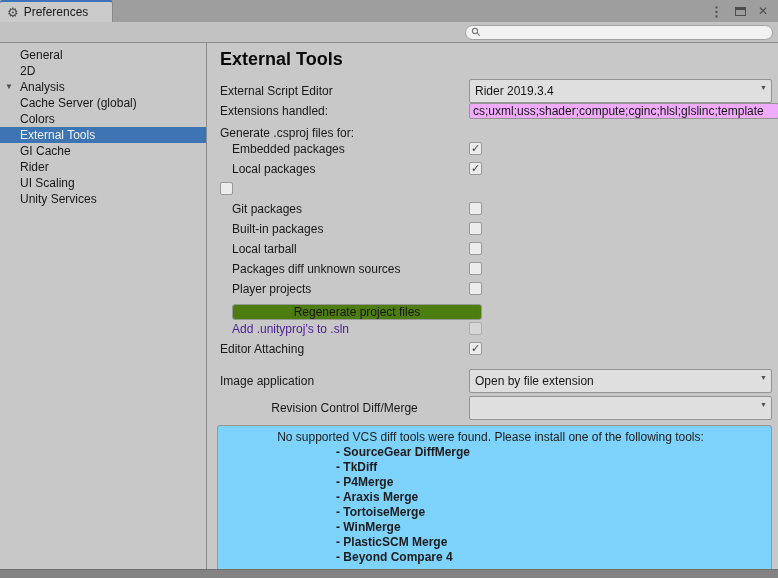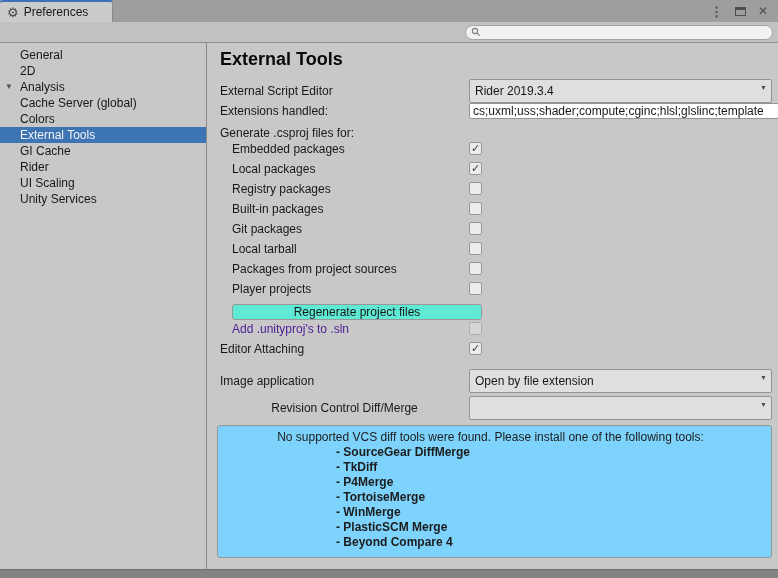--- a/index.html
+++ b/index.html
@@ -52,7 +52,7 @@
   }
   .select .arrow { position:absolute; right:4px; top:4px; font-size:7px; color:#4f4f4f; }
   .textfield {
-    flex:1; height:16px; background:#ffffff; border:1px solid #949494; border-radius:2px;
+    flex:1; height:16px; background:#f0abfc; border:1px solid #949494; border-radius:2px;
     display:flex; align-items:center; padding:0 3px; white-space:nowrap; overflow:hidden;
     margin-right:-7px;
   }

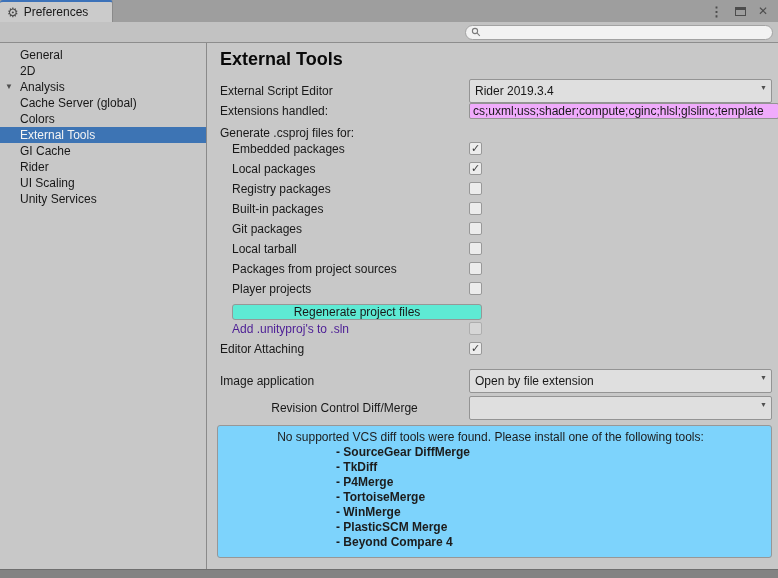--- a/index.html
+++ b/index.html
@@ -159,7 +159,6 @@
           </div>
       </div>
       <div class="cbrow">
-        <span class="lbl">Registry packages</span>
         <div class="checkbox">
             <span></span>
           </div>

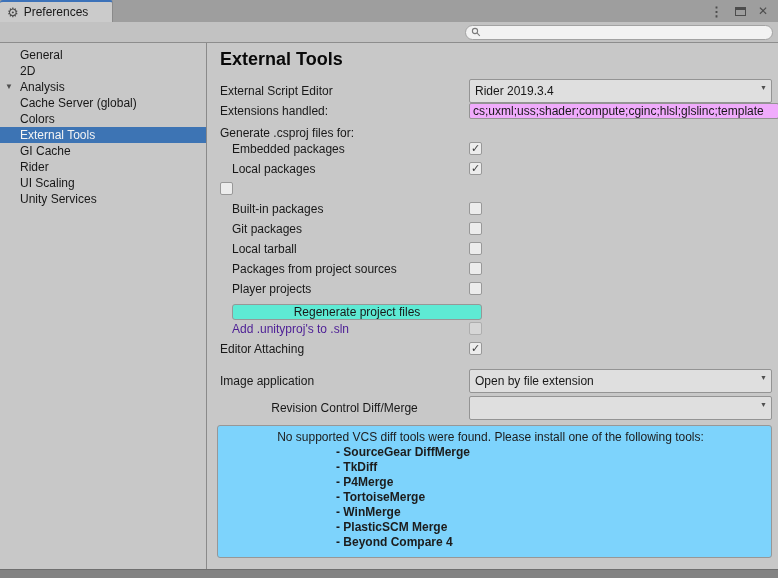--- a/index.html
+++ b/index.html
@@ -164,13 +164,13 @@
           </div>
       </div>
       <div class="cbrow">
+        <span class="lbl">Git packages</span>
+        <div class="checkbox">
+            <span></span>
+          </div>
+      </div>
+      <div class="cbrow">
         <span class="lbl">Built-in packages</span>
-        <div class="checkbox">
-            <span></span>
-          </div>
-      </div>
-      <div class="cbrow">
-        <span class="lbl">Git packages</span>
         <div class="checkbox">
             <span></span>
           </div>

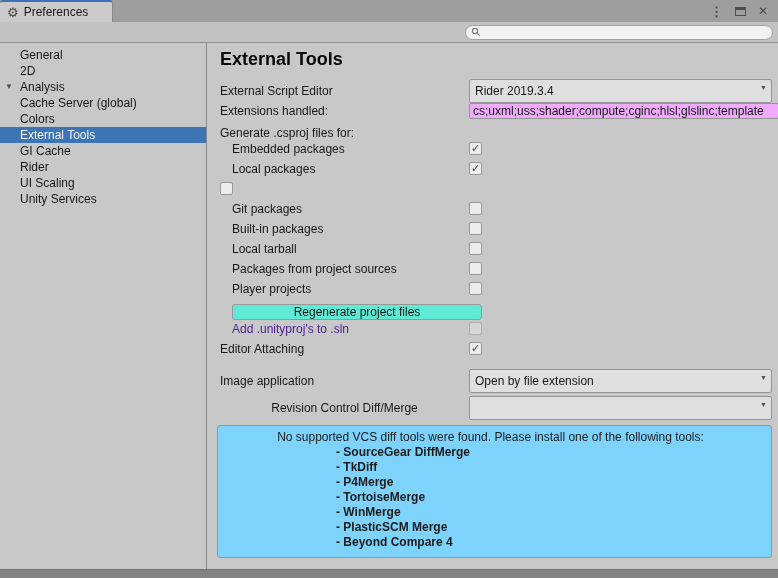--- a/index.html
+++ b/index.html
@@ -182,7 +182,7 @@
           </div>
       </div>
       <div class="cbrow">
-        <span class="lbl">Packages from project sources</span>
+        <span class="lbl">Packages diff unknown sources</span>
         <div class="checkbox">
             <span></span>
           </div>

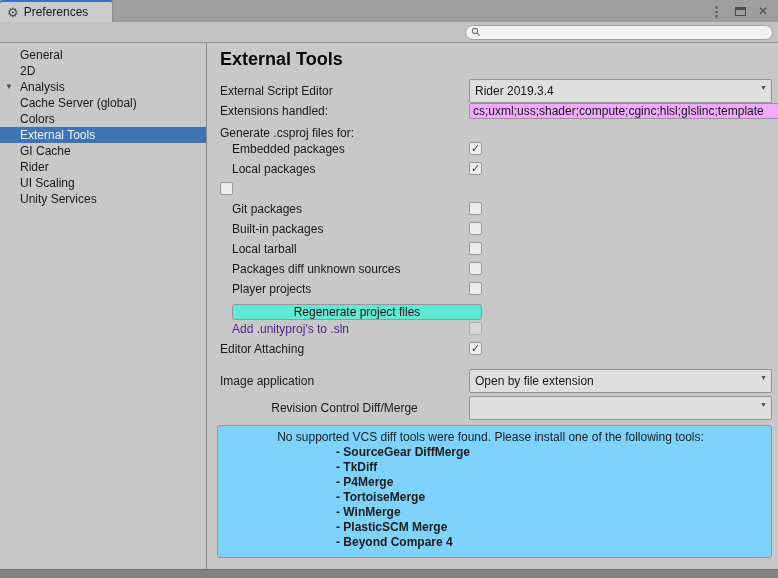--- a/index.html
+++ b/index.html
@@ -63,7 +63,7 @@
   }
   .btnrow { height:20px; display:flex; align-items:center; }
   .btn {
-    margin-left:12px; width:250px; height:16px; background:#5eead4;
+    margin-left:12px; width:250px; height:16px; background:#4d7c0f;
     border:1px solid #979797; border-radius:3px;
     display:flex; align-items:center; justify-content:center;
   }

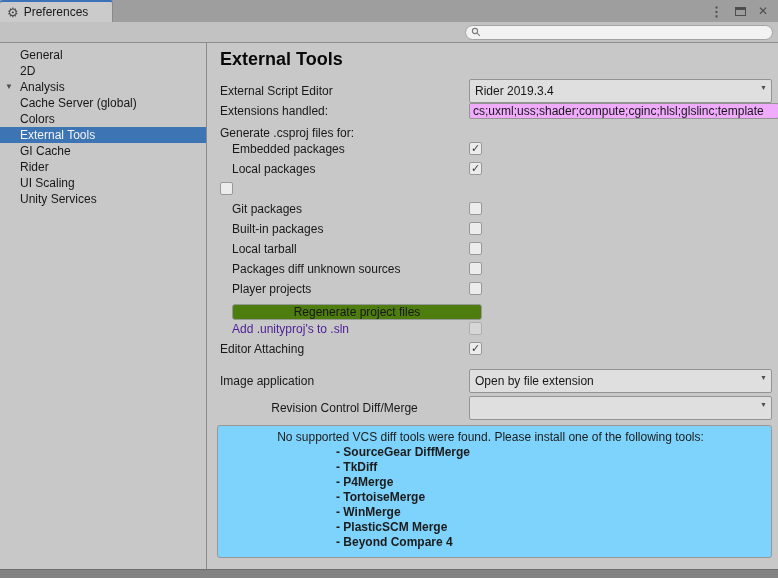--- a/index.html
+++ b/index.html
@@ -233,6 +233,7 @@
         <div class="vcs-item">- SourceGear DiffMerge</div>
         <div class="vcs-item">- TkDiff</div>
         <div class="vcs-item">- P4Merge</div>
+        <div class="vcs-item">- Araxis Merge</div>
         <div class="vcs-item">- TortoiseMerge</div>
         <div class="vcs-item">- WinMerge</div>
         <div class="vcs-item">- PlasticSCM Merge</div>

